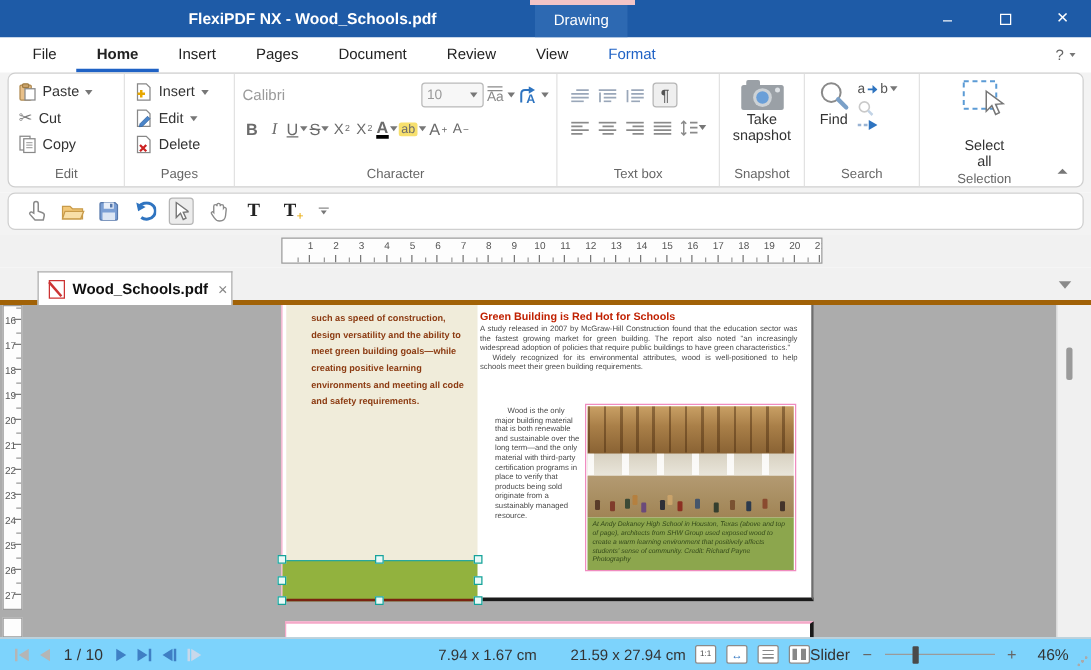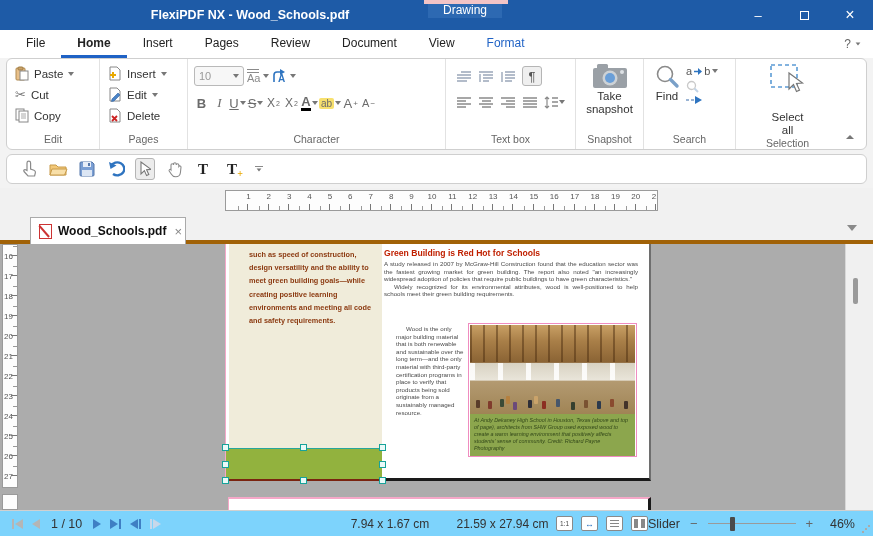--- a/index.html
+++ b/index.html
@@ -9,7 +9,7 @@
   
   .titlebar { position:relative; height:30px; background:#1e5ba7; display:flex; align-items:center; color:#fff; }
   .titlebar .title { position:absolute; left:70px; width:360px; text-align:center; font-size:12.5px; font-weight:bold; }
-  .mode-tab { position:absolute; left:428px; top:0; width:74px; height:18px; background:#2d69b2; display:flex; align-items:center; justify-content:center; font-size:12px; }
+  .mode-tab { position:absolute; left:428px; top:0; width:74px; height:30px; background:#2d69b2; display:flex; align-items:center; justify-content:center; font-size:12px; }
   .mode-tab::before { content:""; position:absolute; left:-4px; right:-6px; top:0; height:4px; background:#f2c4c6; }
   .mode-tab span{ position:relative; top:1px; }
   .win-controls { position:absolute; right:0; top:0; height:30px; display:flex; }

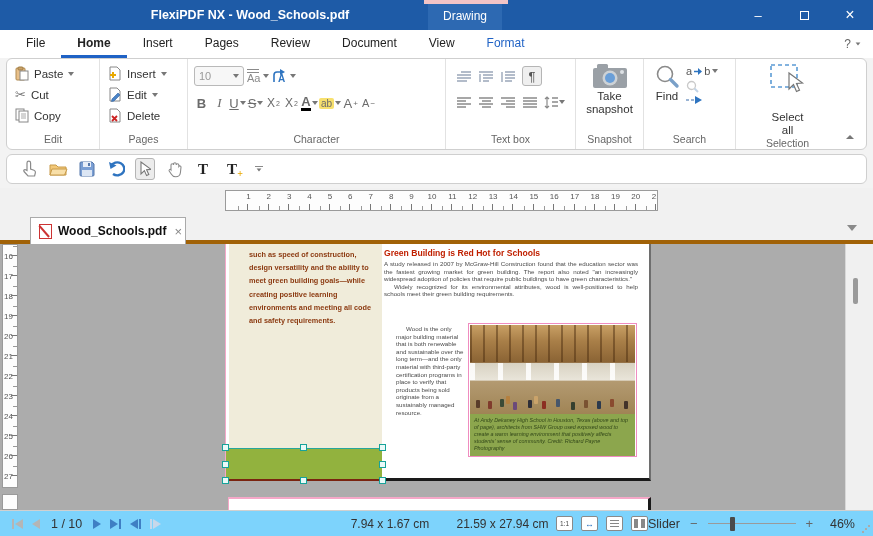--- a/index.html
+++ b/index.html
@@ -196,10 +196,10 @@
       <span>Pages</span>
     </div>
     <div class="menu-item" data-state="normal">
+      <span>Document</span>
+    </div>
+    <div class="menu-item" data-state="normal">
       <span>Review</span>
-    </div>
-    <div class="menu-item" data-state="normal">
-      <span>Document</span>
     </div>
     <div class="menu-item" data-state="normal">
       <span>View</span>

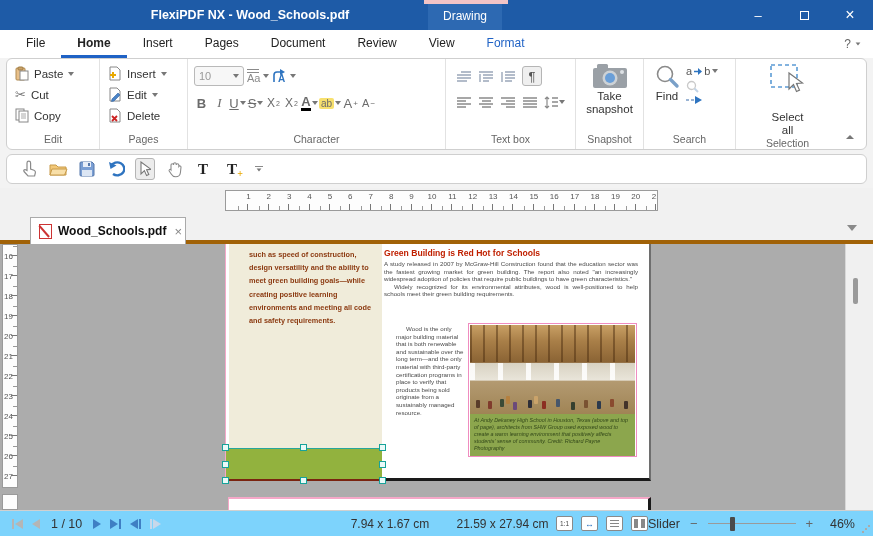--- a/index.html
+++ b/index.html
@@ -270,6 +270,7 @@
 
   <div class="rgroup g-char">
     <div class="char-row1">
+      <span class="font-name">Calibri</span>
       <span class="size-combo">
             <span class="val">10</span>
             <span class="chev"></span>

